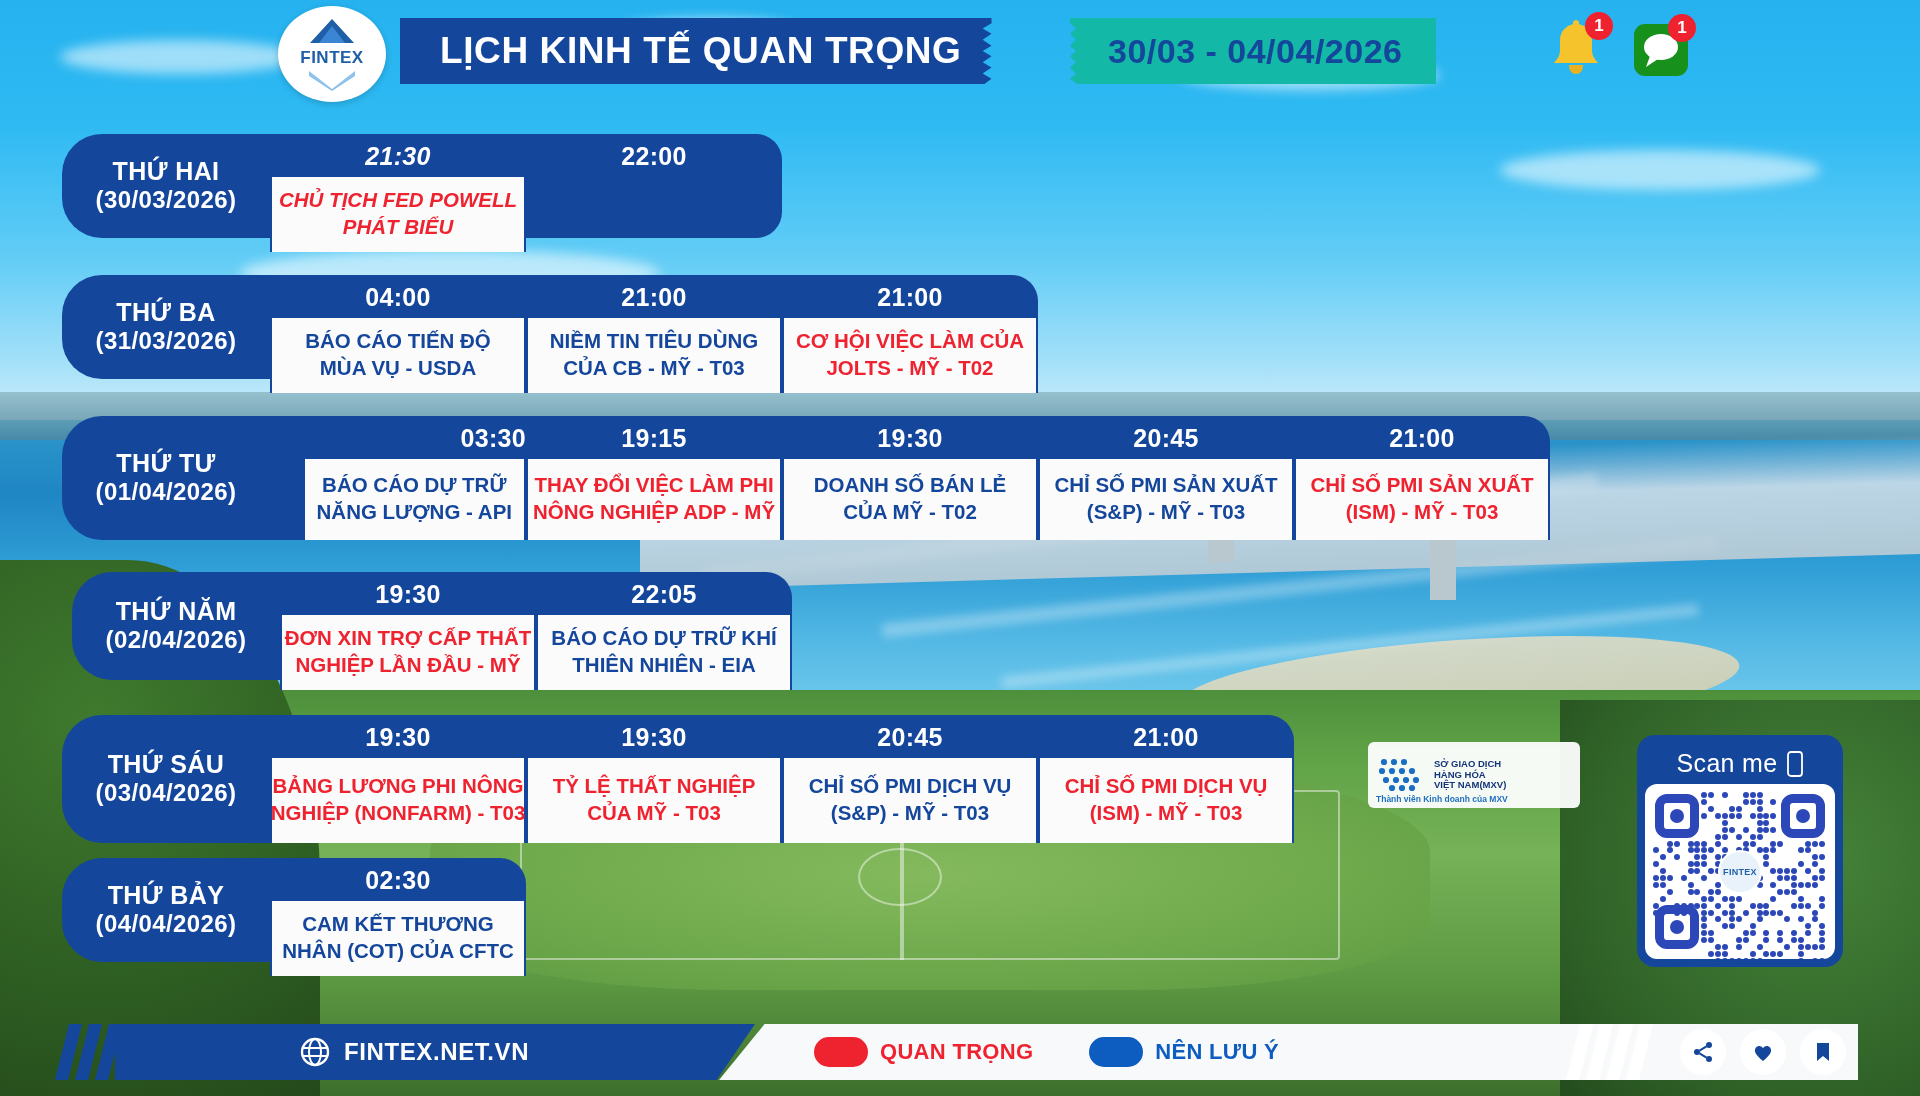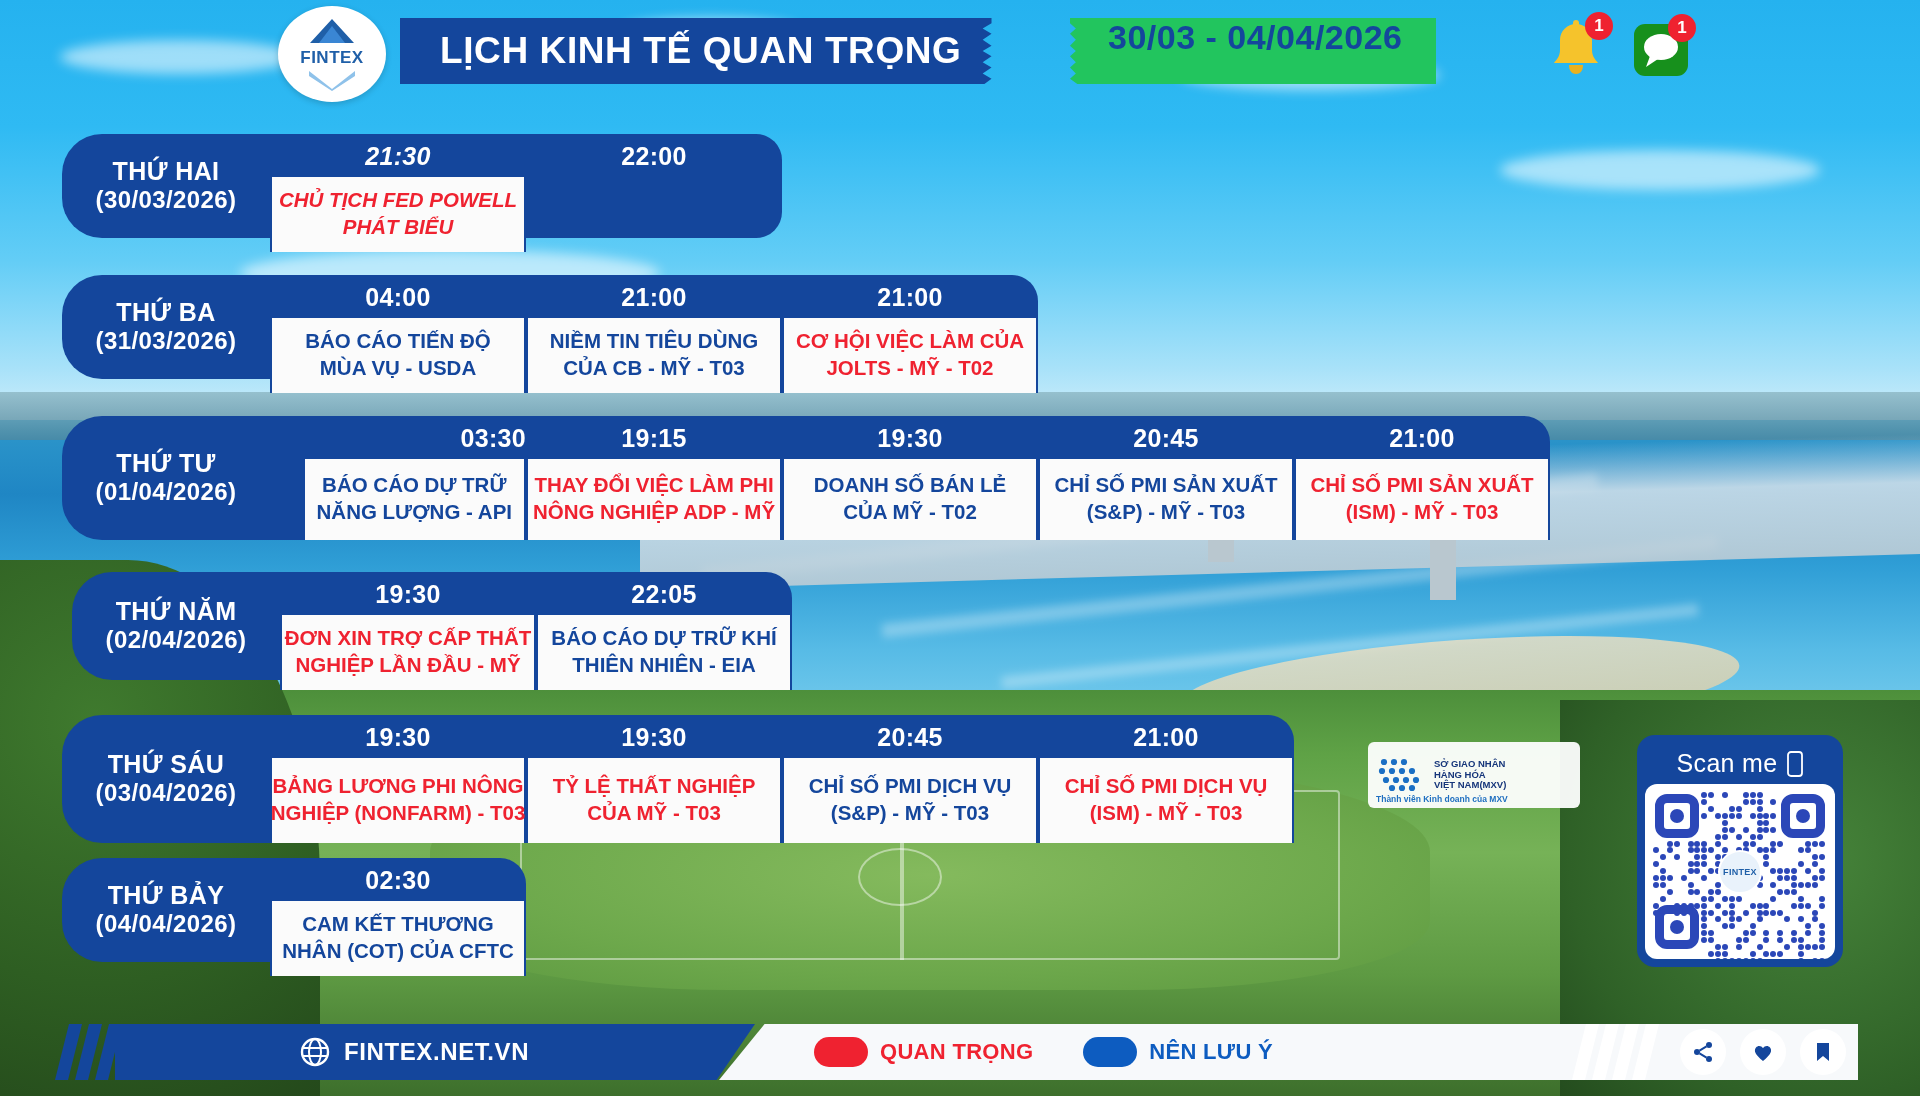--- a/index.html
+++ b/index.html
@@ -90,7 +90,7 @@
   }
   .date-plate {
     position: absolute; left: 1070px; top: 18px; height: 66px;
-    background: #22c55e; display:flex; padding: 0 34px 0 38px;
+    background: #14b8a6; display:flex; align-items:center; padding: 0 34px 0 38px;
     clip-path: polygon(0 0,100% 0,100% 100%,2% 100%,0 92%,1.6% 84%,0 75%,1.6% 67%,0 58%,
                        1.6% 50%,0 42%,1.6% 33%,0 24%,1.6% 16%,0 8%);
   }

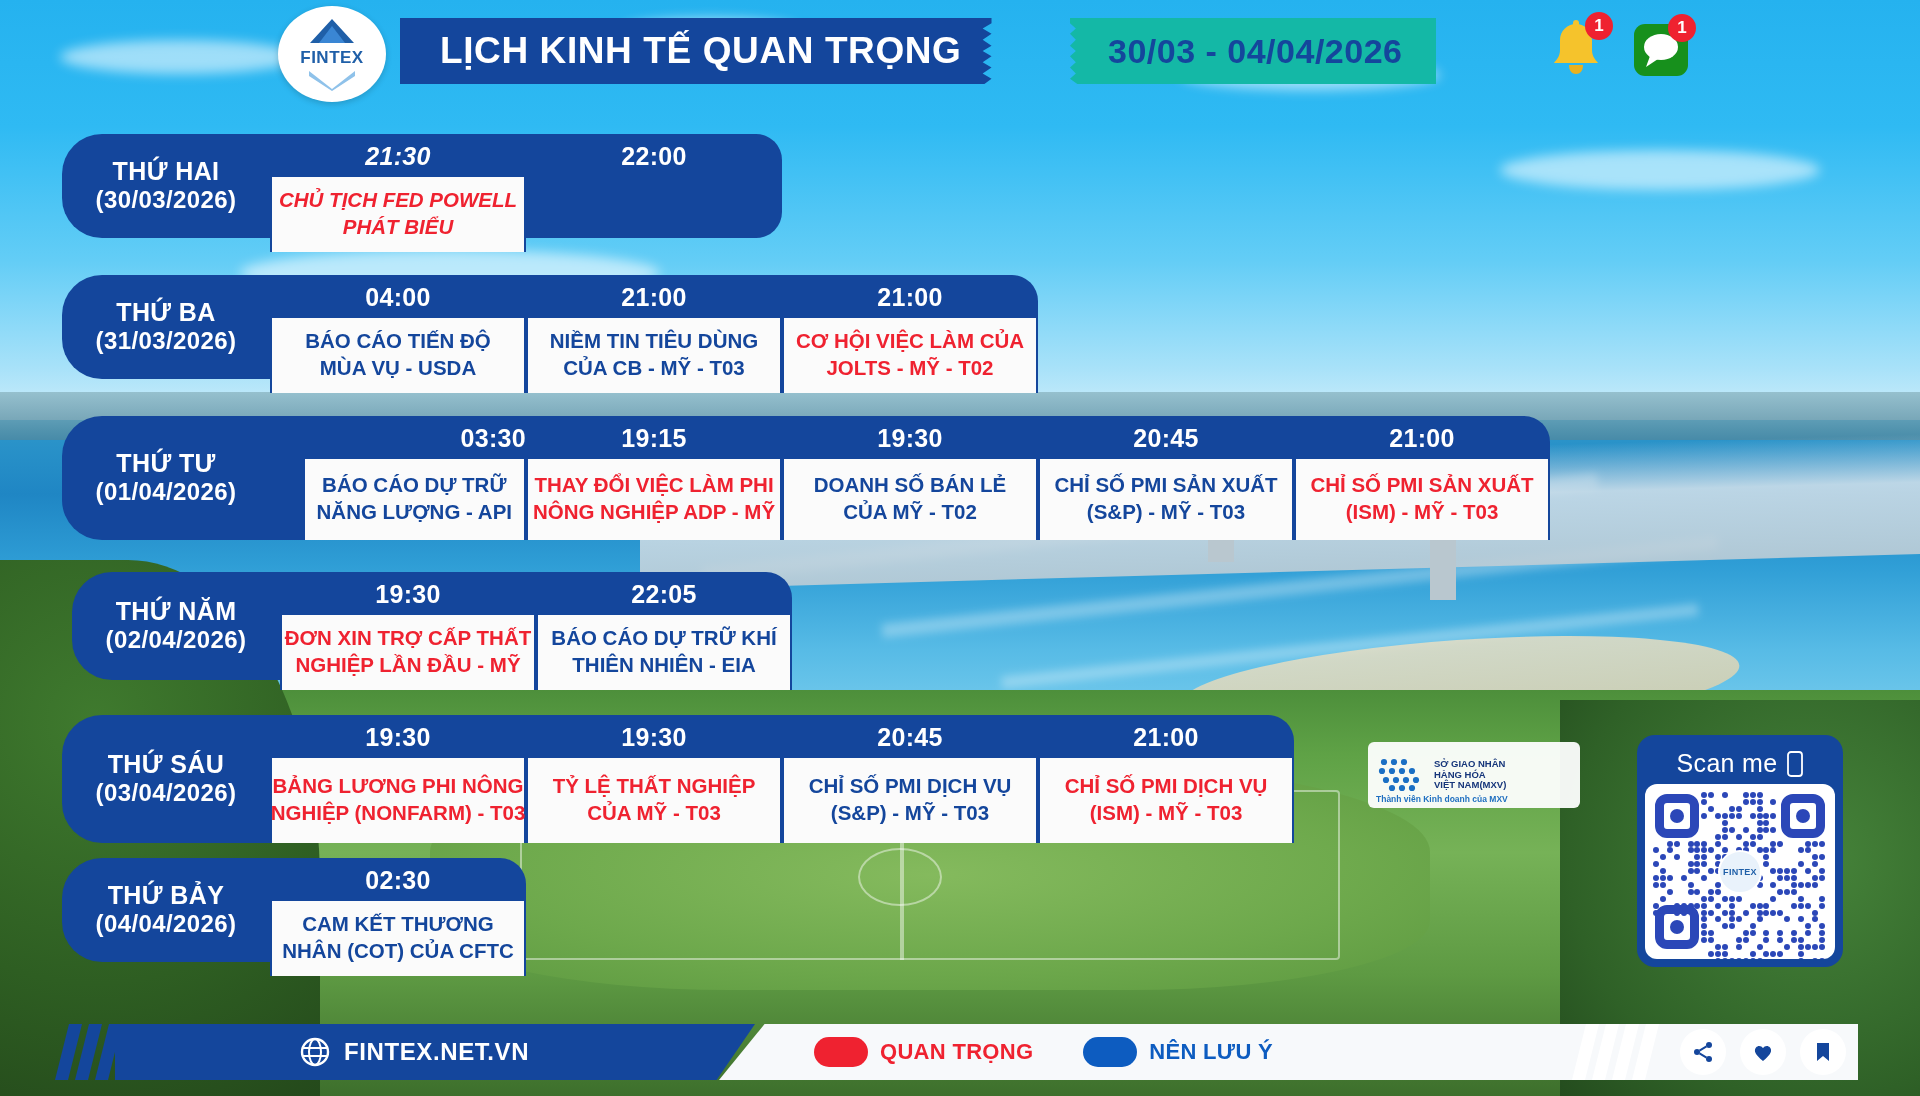--- a/index.html
+++ b/index.html
@@ -439,7 +439,7 @@
       </g>
     </svg>
     <div class="mxv-txt">
-      <div class="a">SỞ GIAO NHÂN</div>
+      <div class="a">SỞ GIAO DỊCH</div>
       <div class="a">HÀNG HÓA</div>
       <div class="a">VIỆT NAM(MXV)</div>
     </div>

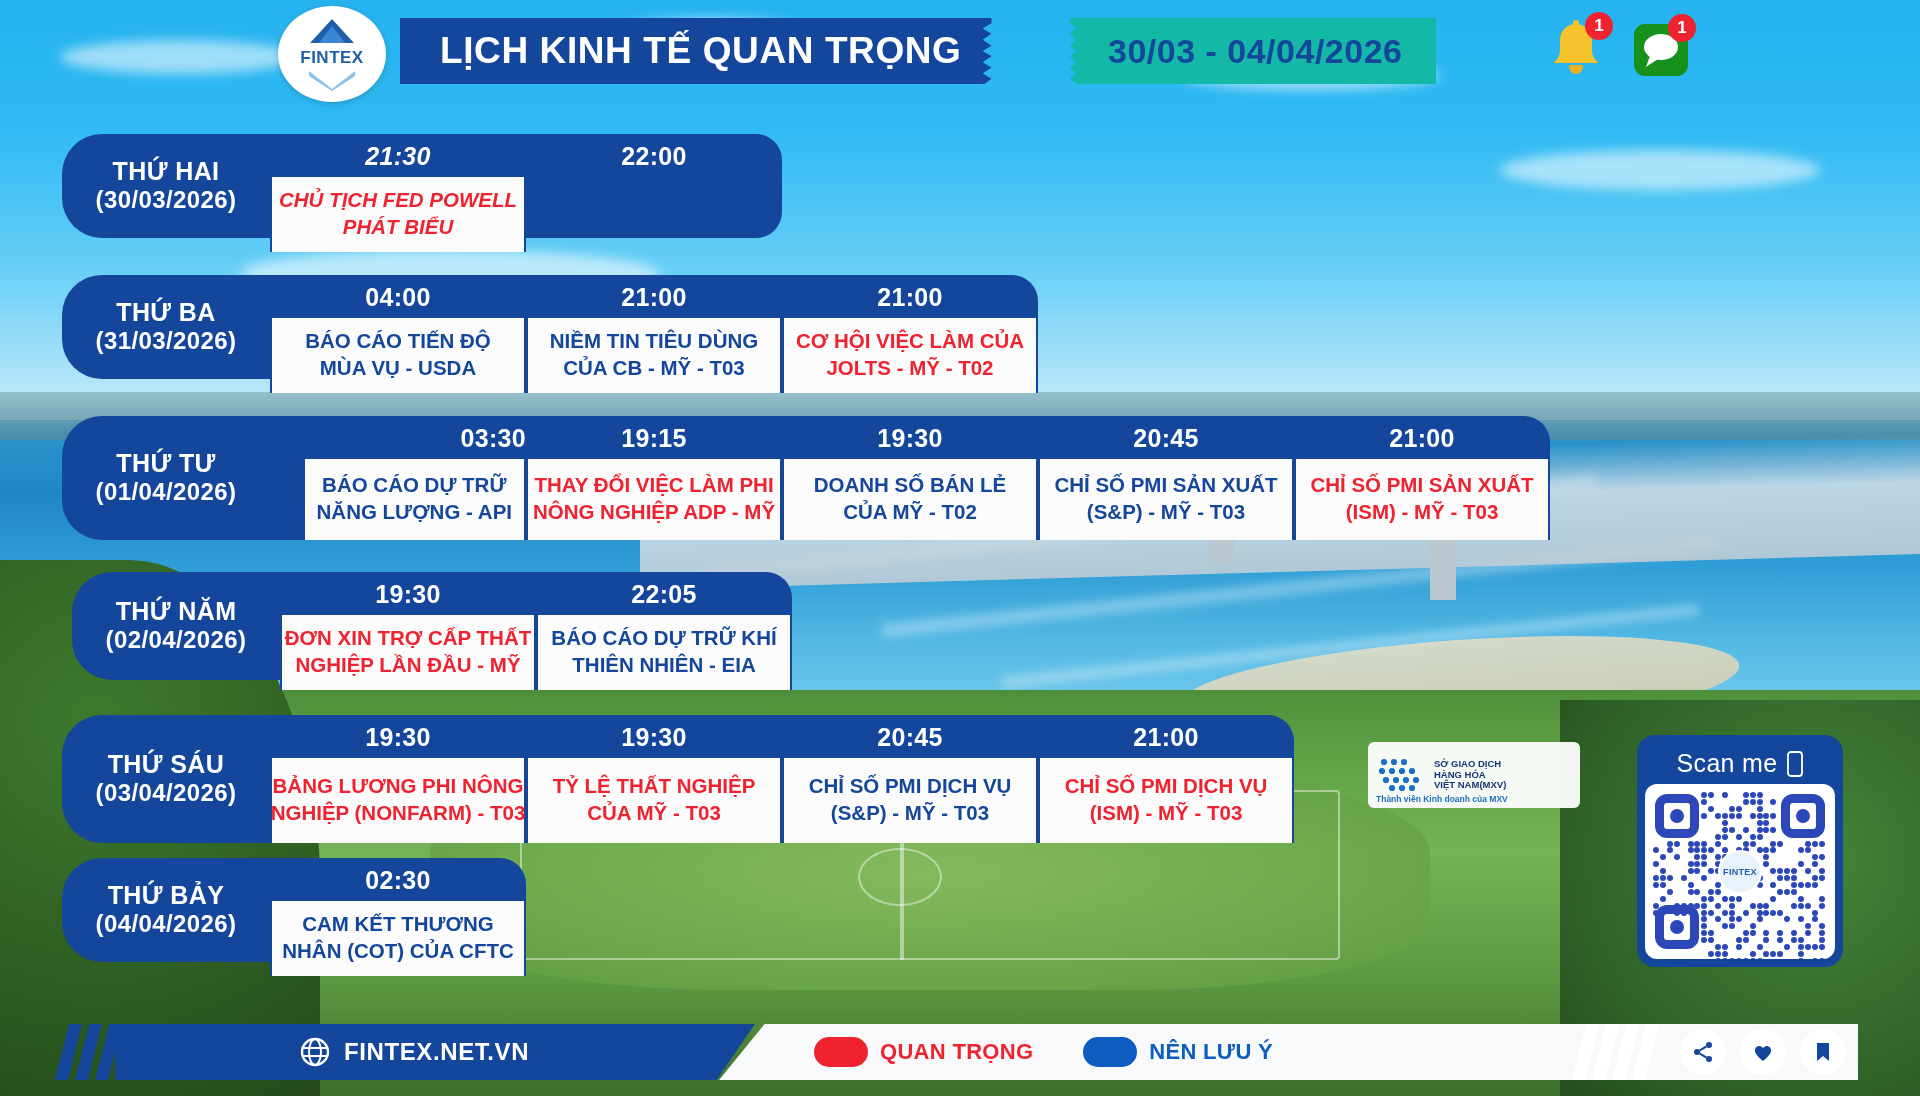--- a/index.html
+++ b/index.html
@@ -171,7 +171,7 @@
   }
   .f-blue .site { color:#fff; font-size: 24px; font-weight:700; letter-spacing:.6px; }
   .f-white {
-    background:#f7f9fb; height:56px; flex:1; display:flex; align-items:center; gap: 6px; padding-left: 95px;
+    background:#f7f9fb; height:56px; flex:1; display:flex; align-items:center; gap: 12px; padding-left: 95px;
     margin-left:-36px;
     clip-path: polygon(4% 0,100% 0,100% 100%,0 100%);
   }

